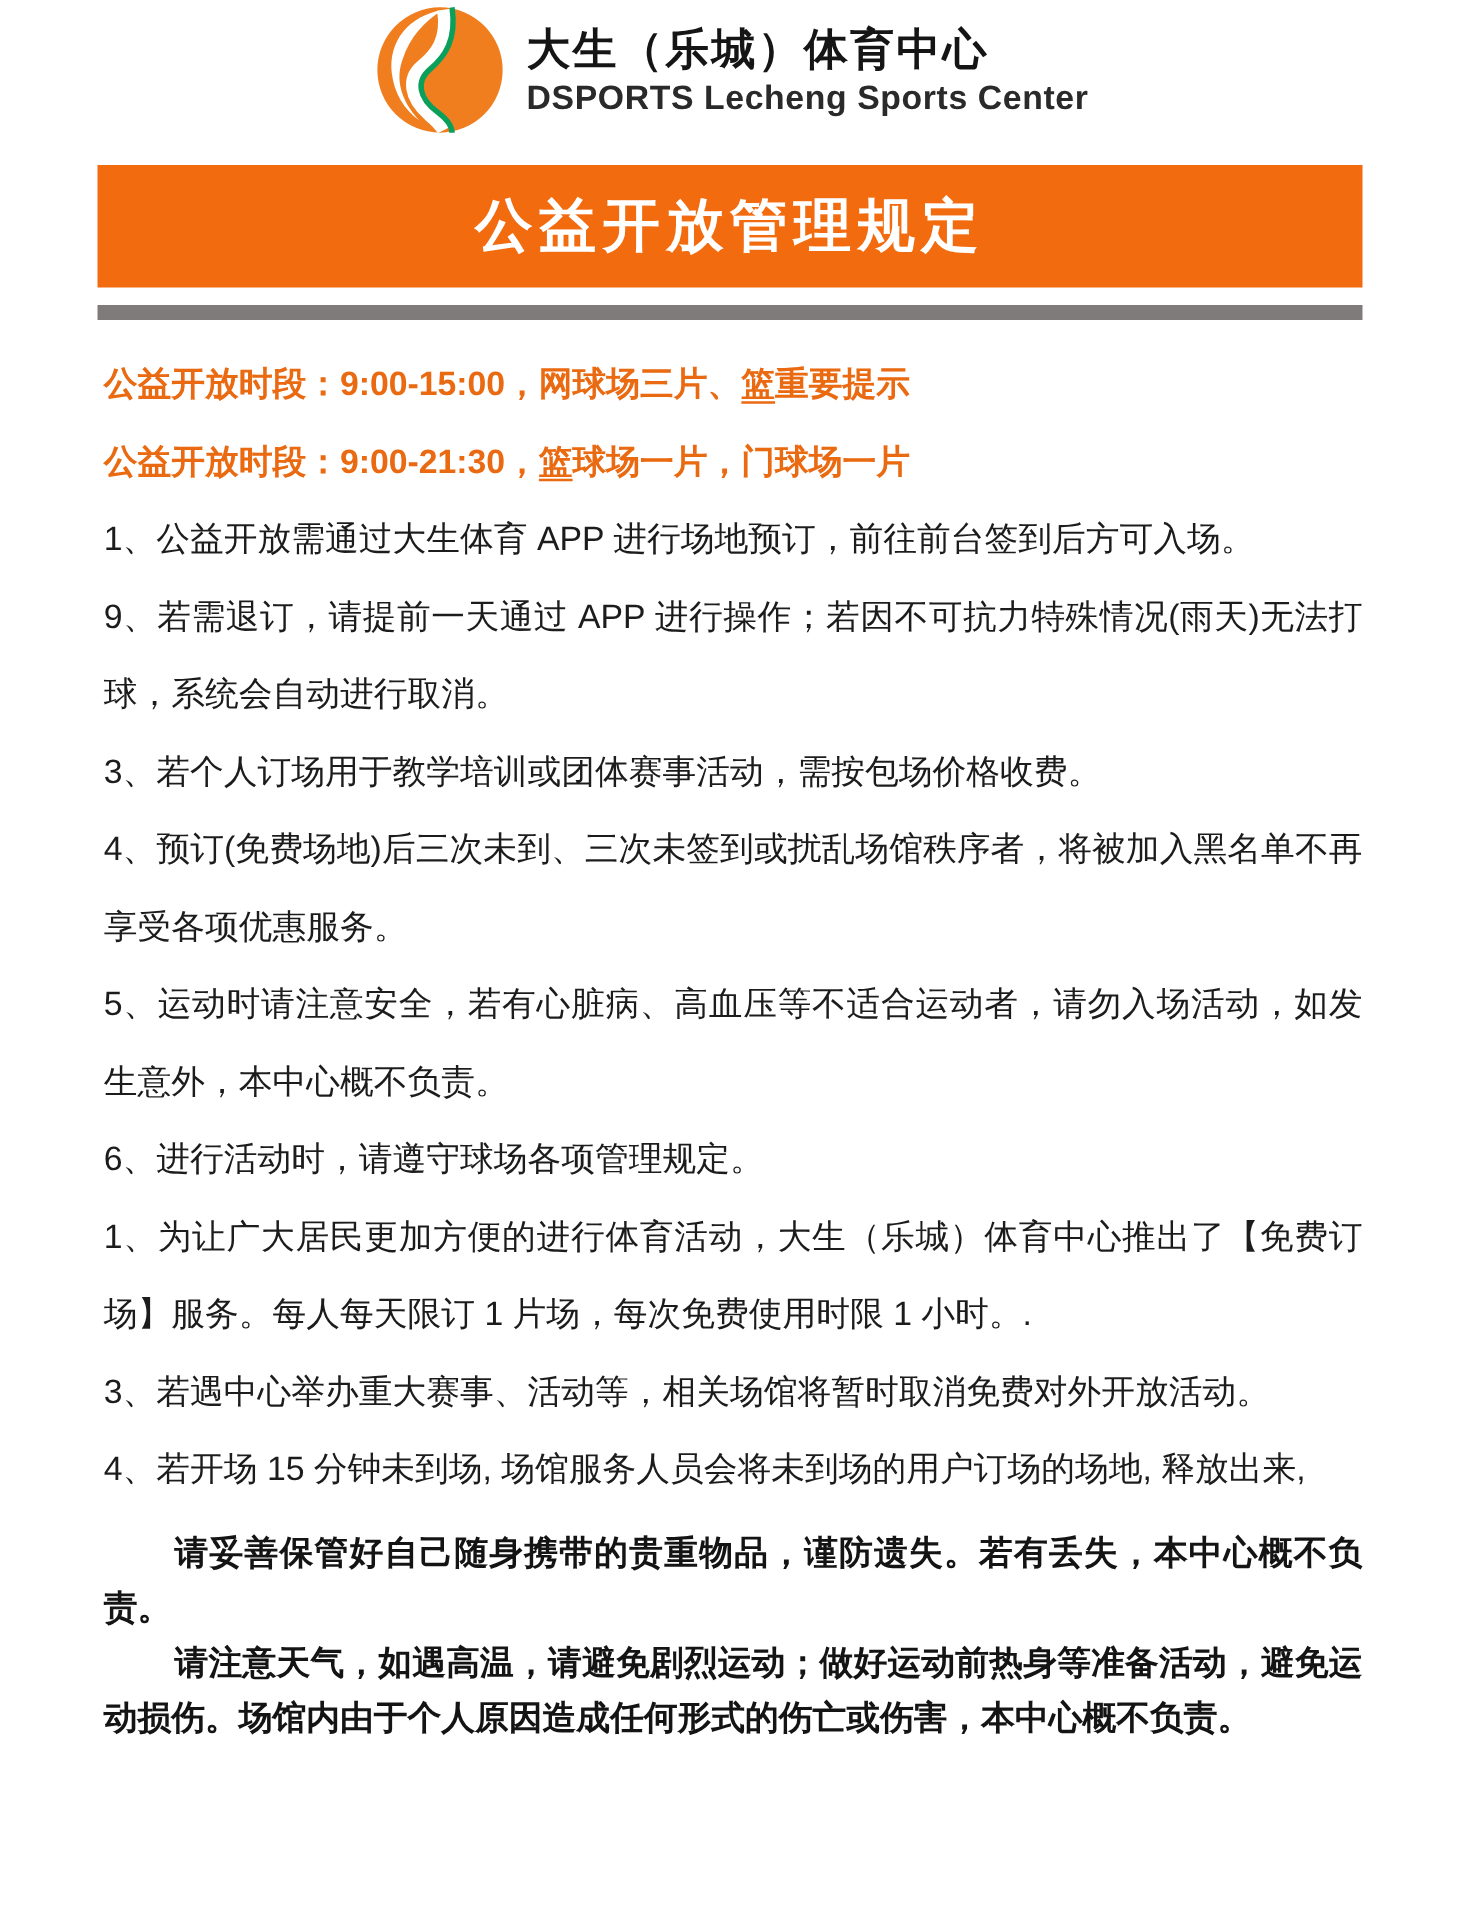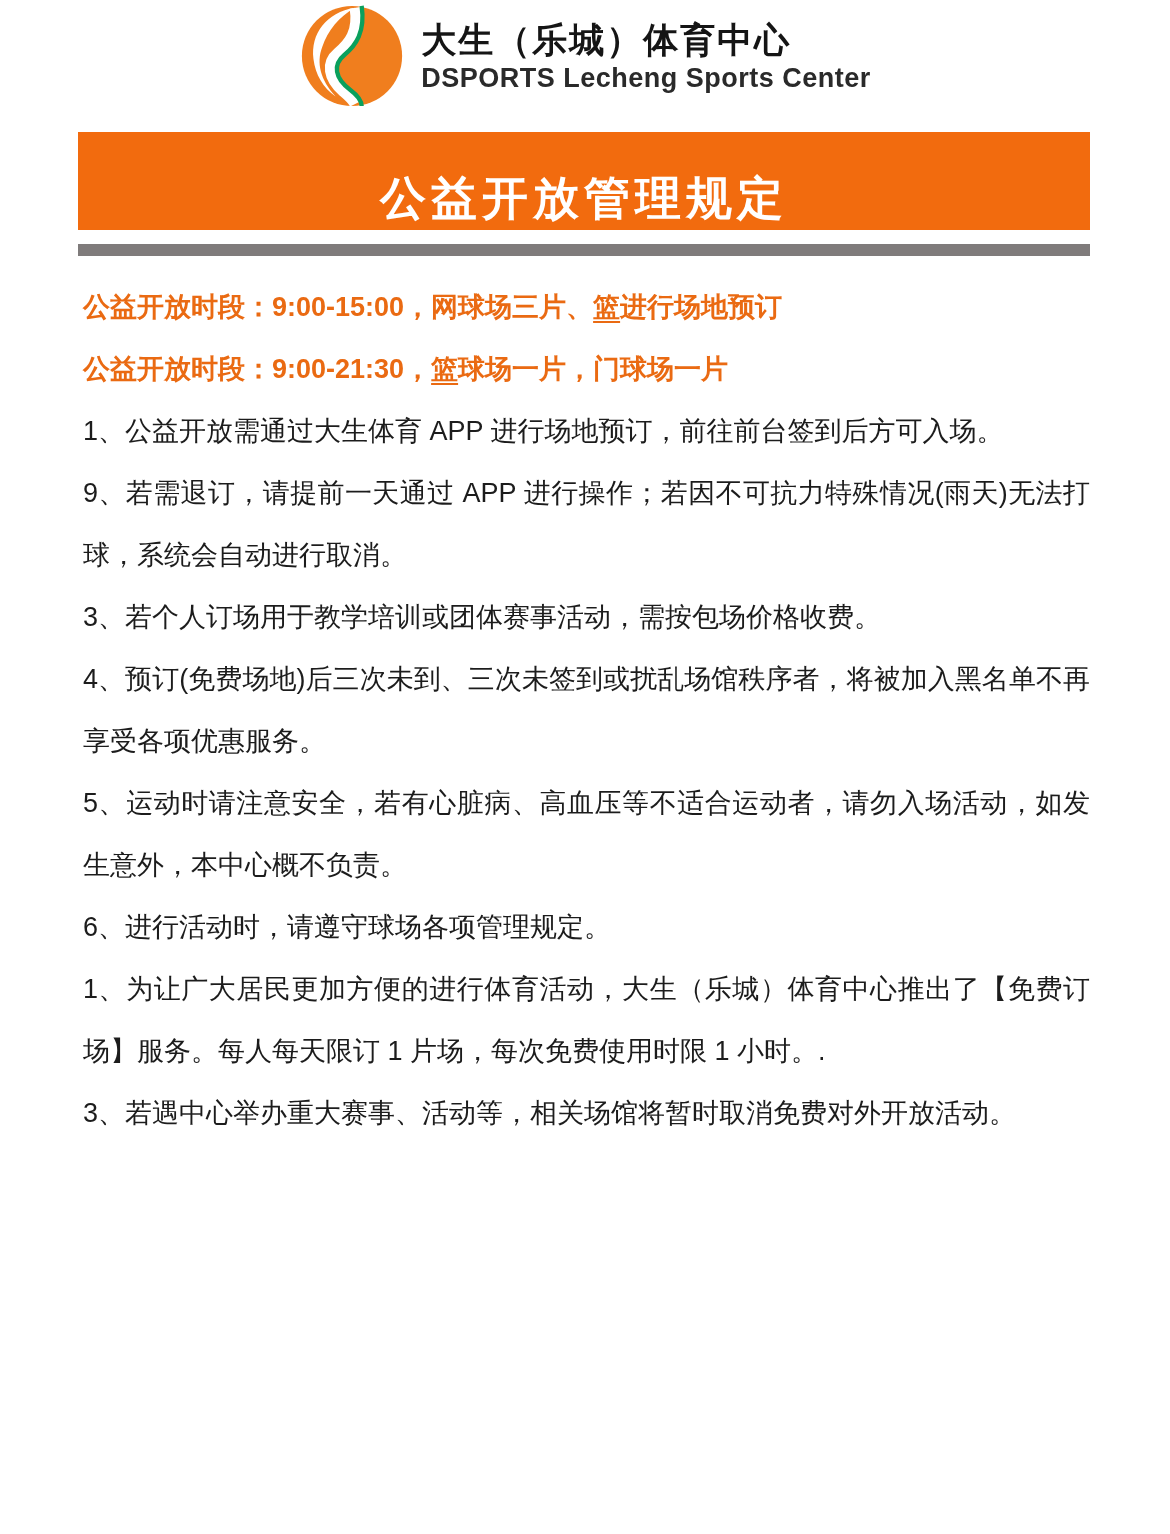--- a/index.html
+++ b/index.html
@@ -50,7 +50,7 @@
     height: 98px;
     background: #F26B0E;
     display: flex;
-    align-items: flex-end;
+    align-items: center;
     justify-content: center;
   }
   .banner-title {

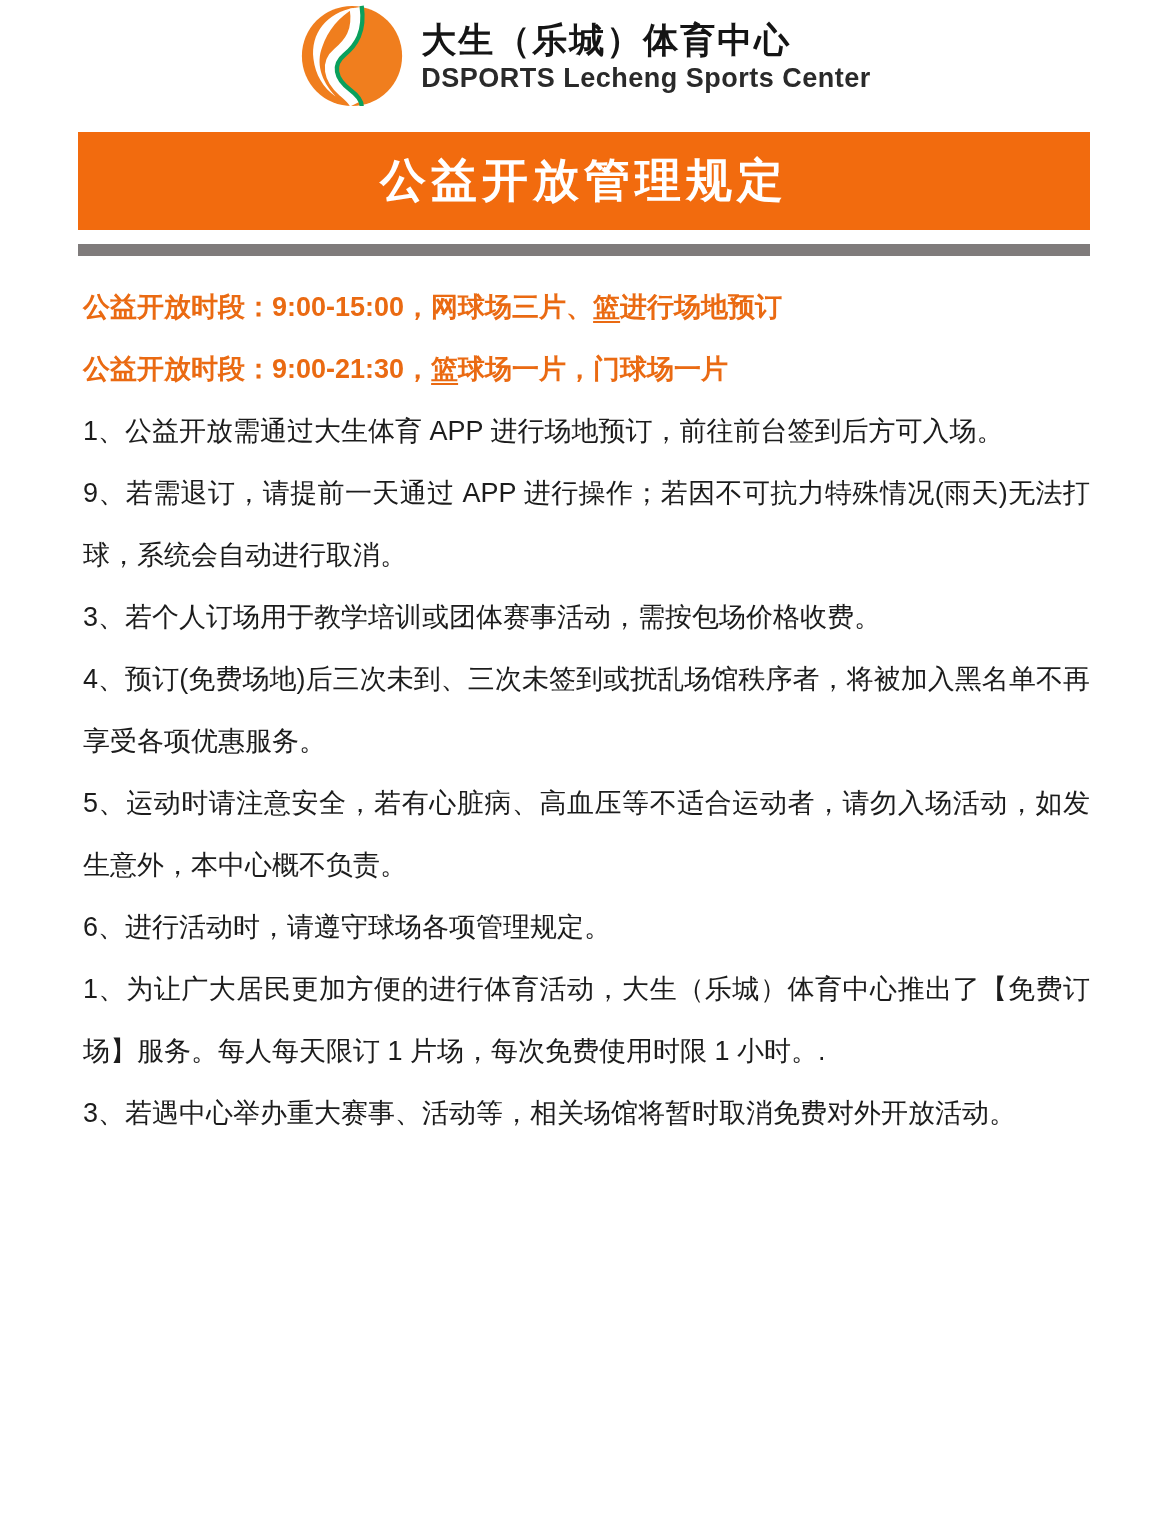--- a/index.html
+++ b/index.html
@@ -123,7 +123,7 @@
 
   <div class="content">
 
-    <p class="notice"><span>公益开放时段：9:00-15:00，网球场三片、</span><span class="u">篮</span><span>进行场地预订</span></p>
+    <p class="notice"><span>公益开放时段：9:00-15:00，网球场三片、</span><span class="u">篮</span><span>重要提示</span></p>
 
     <p class="notice"><span>公益开放时段：9:00-21:30，</span><span class="u">篮</span><span>球场一片，门球场一片</span></p>
 

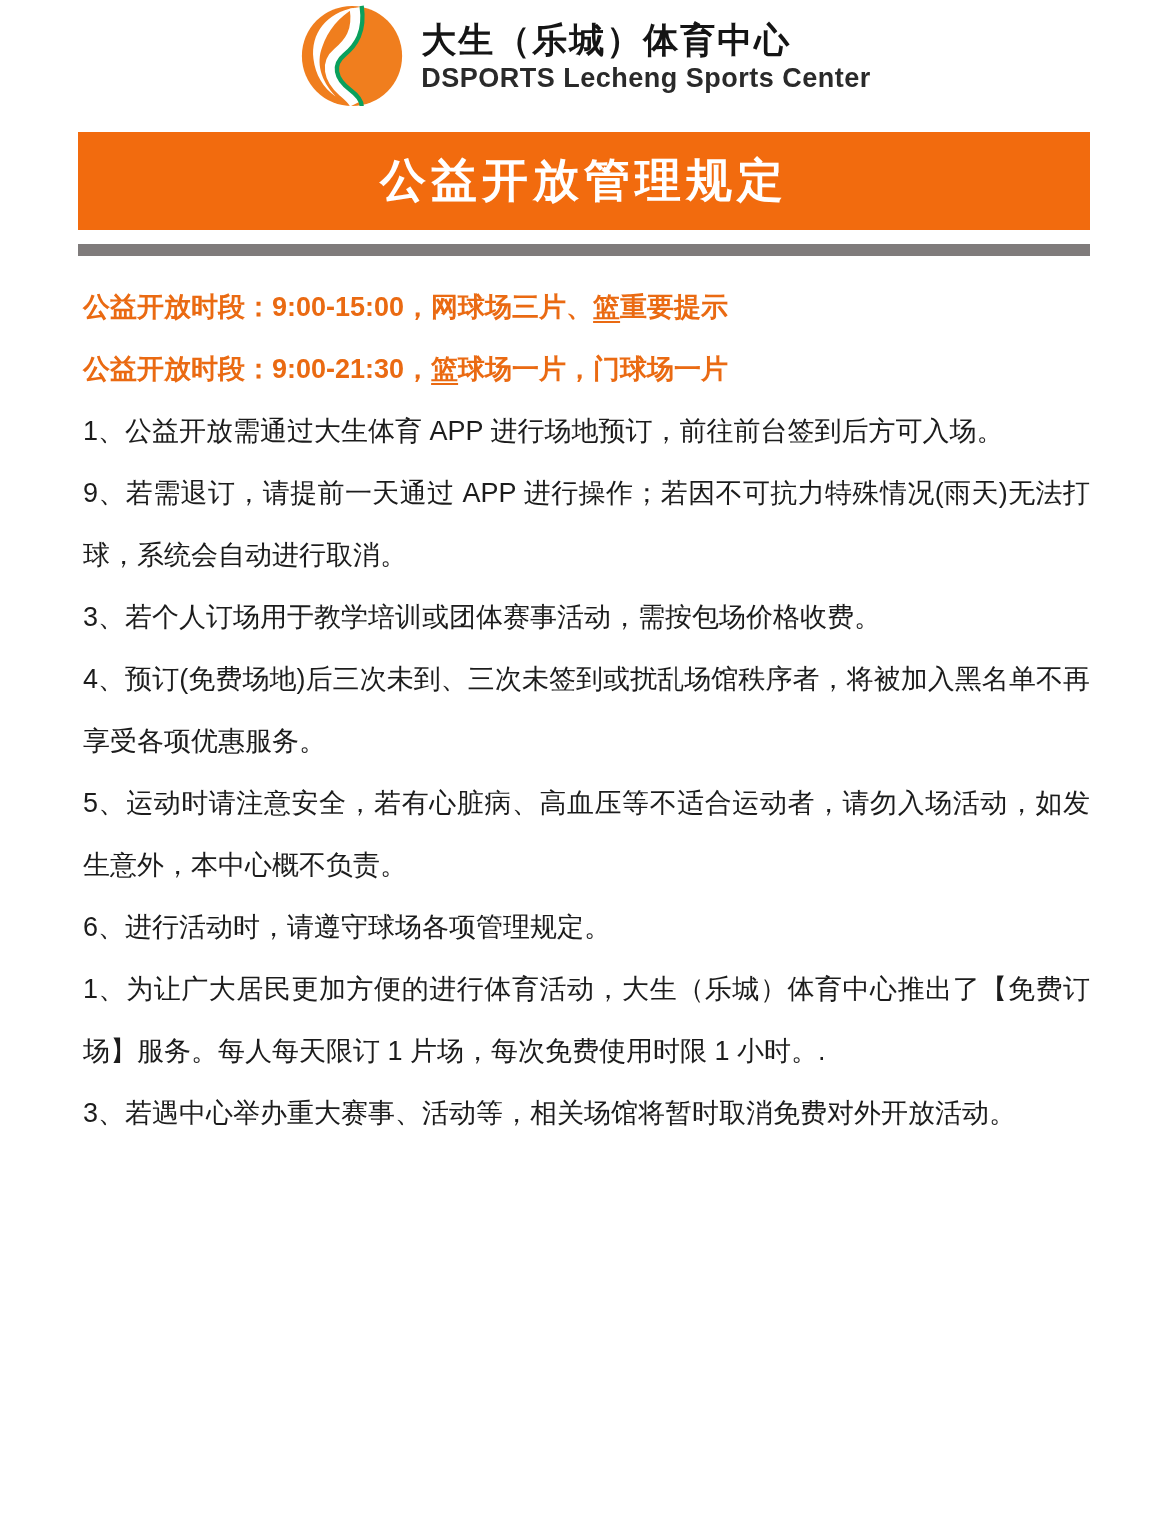--- a/index.html
+++ b/index.html
@@ -137,6 +137,7 @@
 
     <p>1、为让广大居民更加方便的进行体育活动，大生（乐城）体育中心推出了【免费订场】服务。每人每天限订 1 片场，每次免费使用时限 1 小时。.</p>
     <p>3、若遇中心举办重大赛事、活动等，相关场馆将暂时取消免费对外开放活动。</p>
+    <p>4、若开场 15 分钟未到场, 场馆服务人员会将未到场的用户订场的场地, 释放出来,</p>
 
 
   </div>

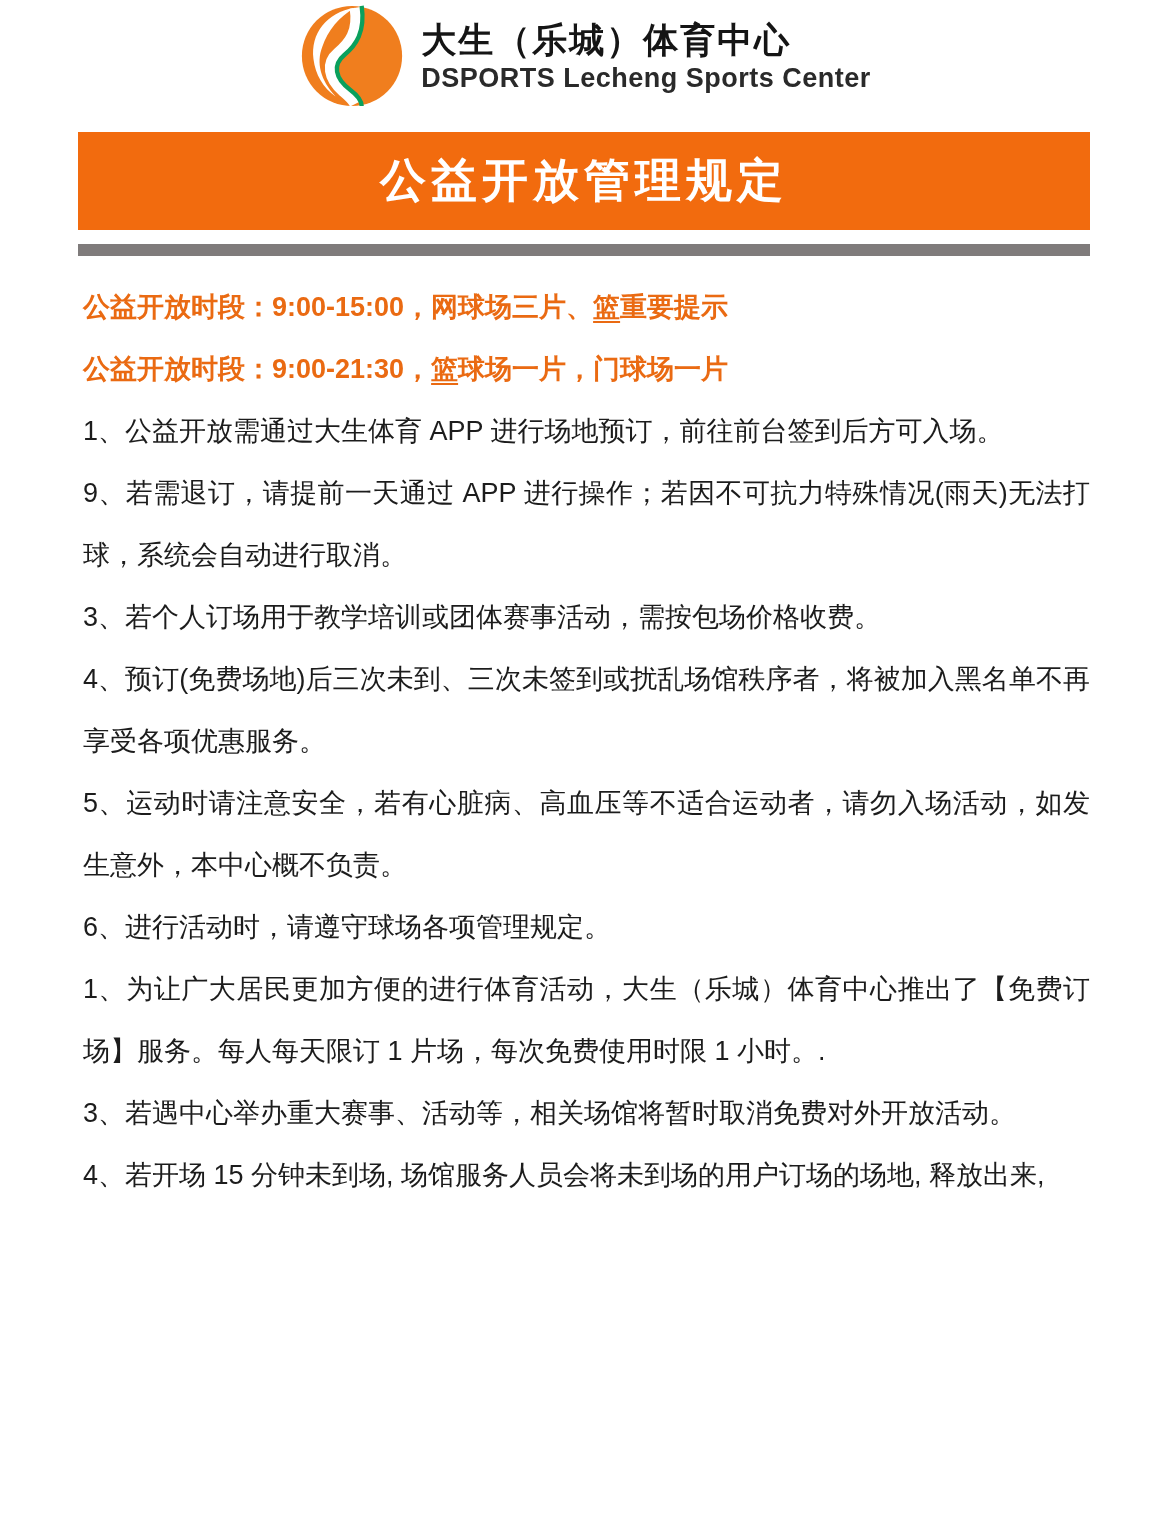--- a/index.html
+++ b/index.html
@@ -139,6 +139,10 @@
     <p>3、若遇中心举办重大赛事、活动等，相关场馆将暂时取消免费对外开放活动。</p>
     <p>4、若开场 15 分钟未到场, 场馆服务人员会将未到场的用户订场的场地, 释放出来,</p>
 
+    <div class="footer-block">
+      <p class="footer-para">请妥善保管好自己随身携带的贵重物品，谨防遗失。若有丢失，本中心概不负责。</p>
+      <p class="footer-para">请注意天气，如遇高温，请避免剧烈运动；做好运动前热身等准备活动，避免运动损伤。场馆内由于个人原因造成任何形式的伤亡或伤害，本中心概不负责。</p>
+    </div>
 
   </div>
 </div>

